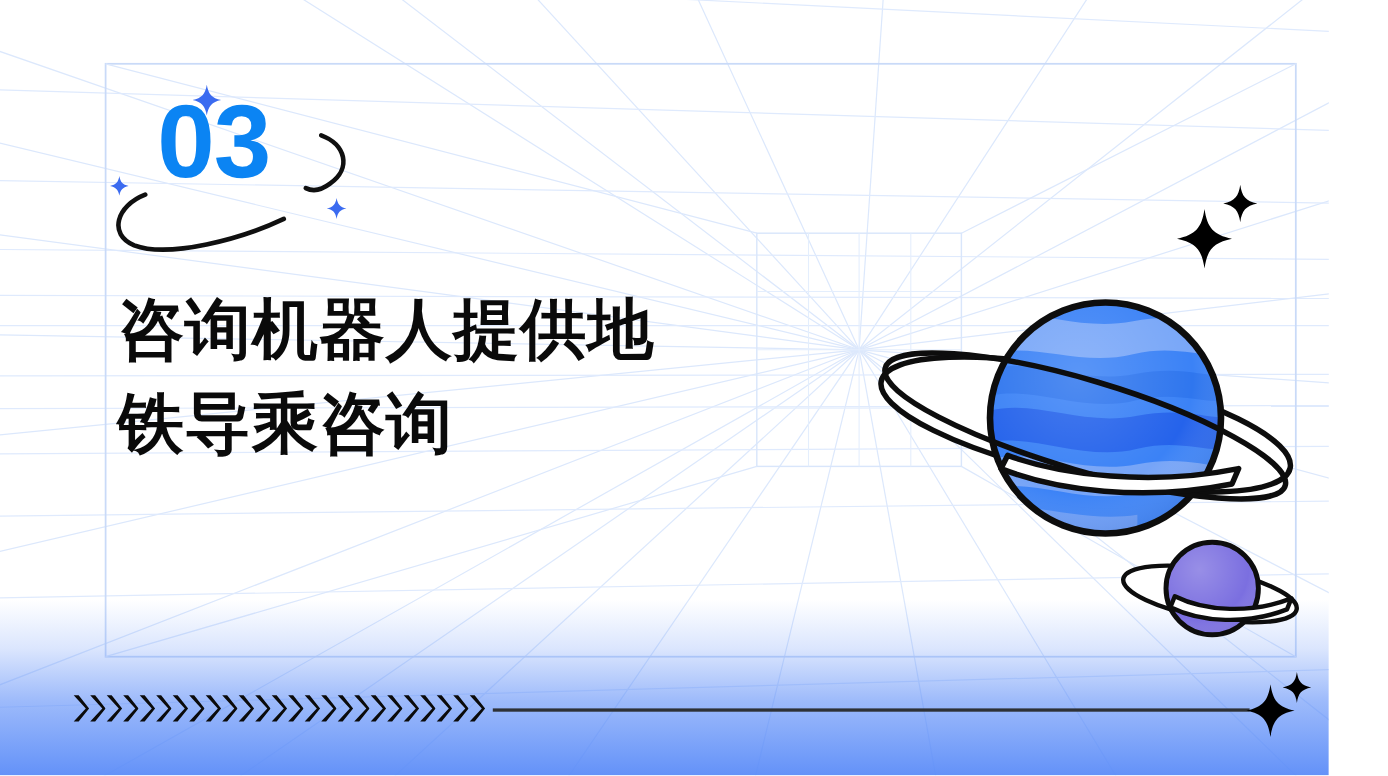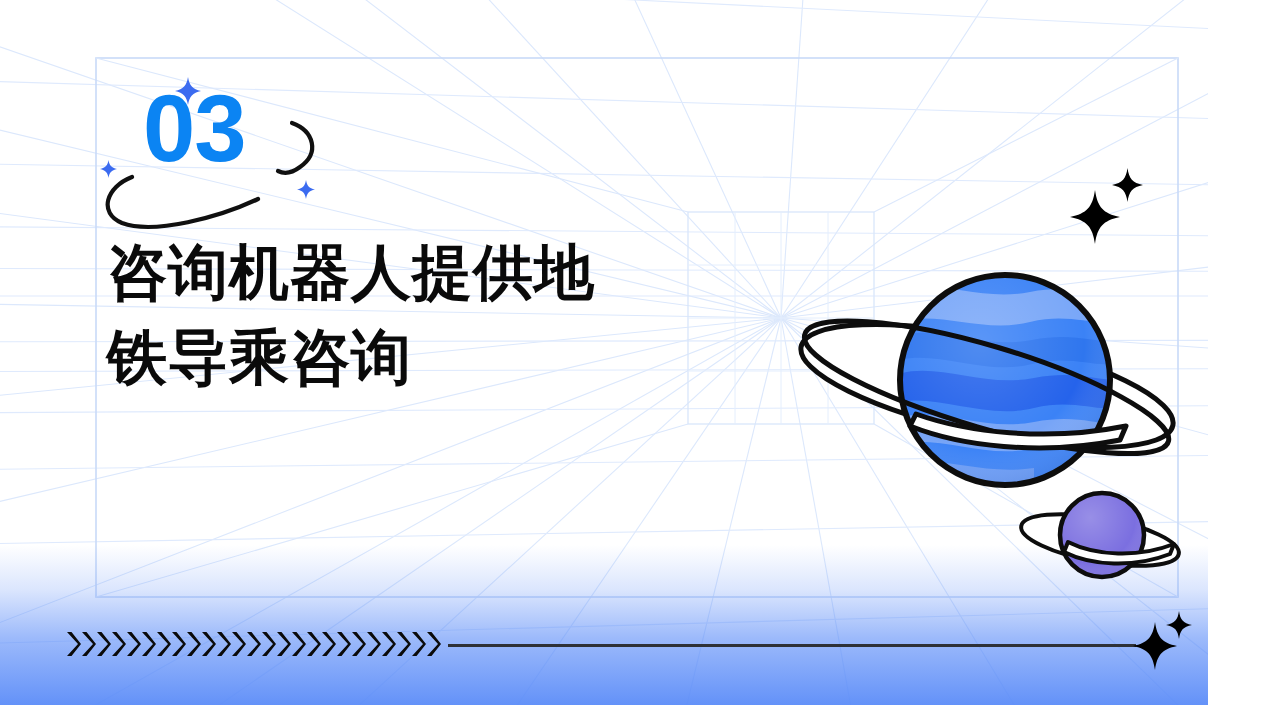--- a/index.html
+++ b/index.html
@@ -56,7 +56,7 @@
   .slide-title {
     position: absolute;
     left: 107px;
-    top: 230px;
+    top: 257px;
     width: 620px;
     font-size: 60px;
     font-weight: 700;

